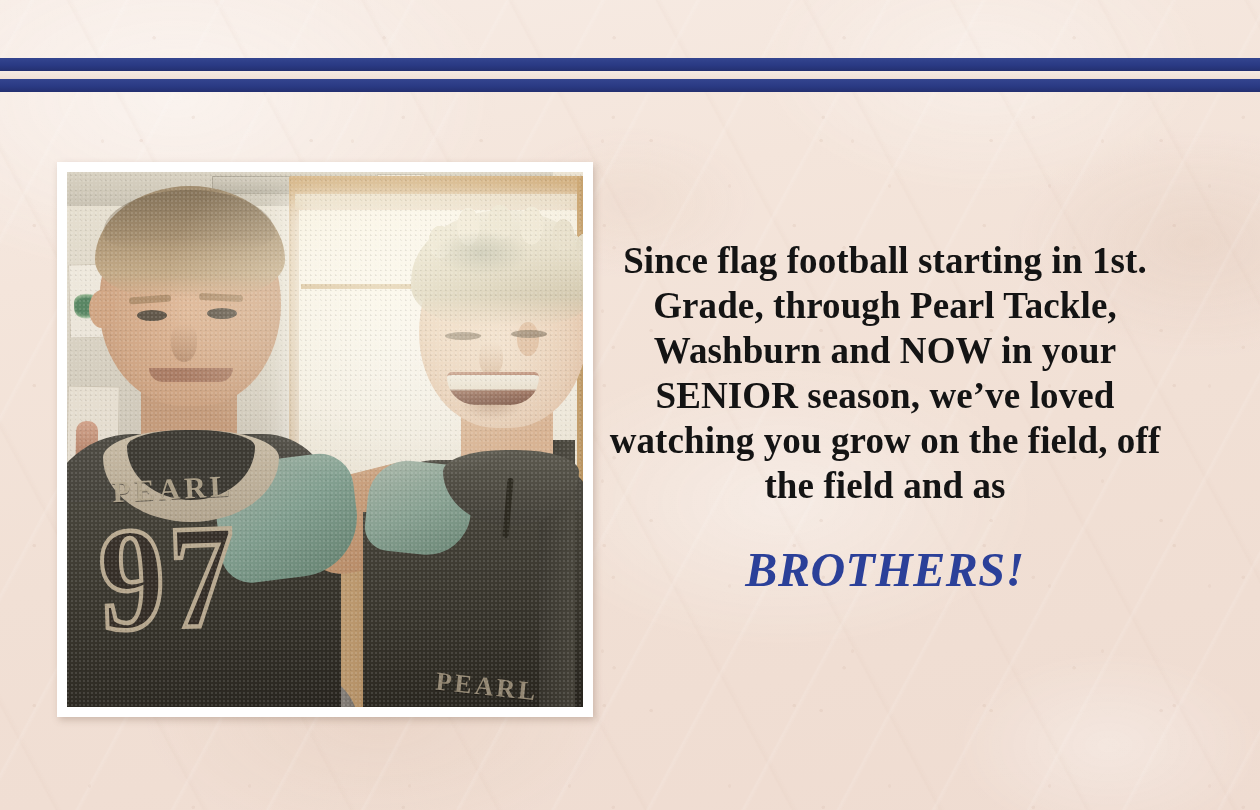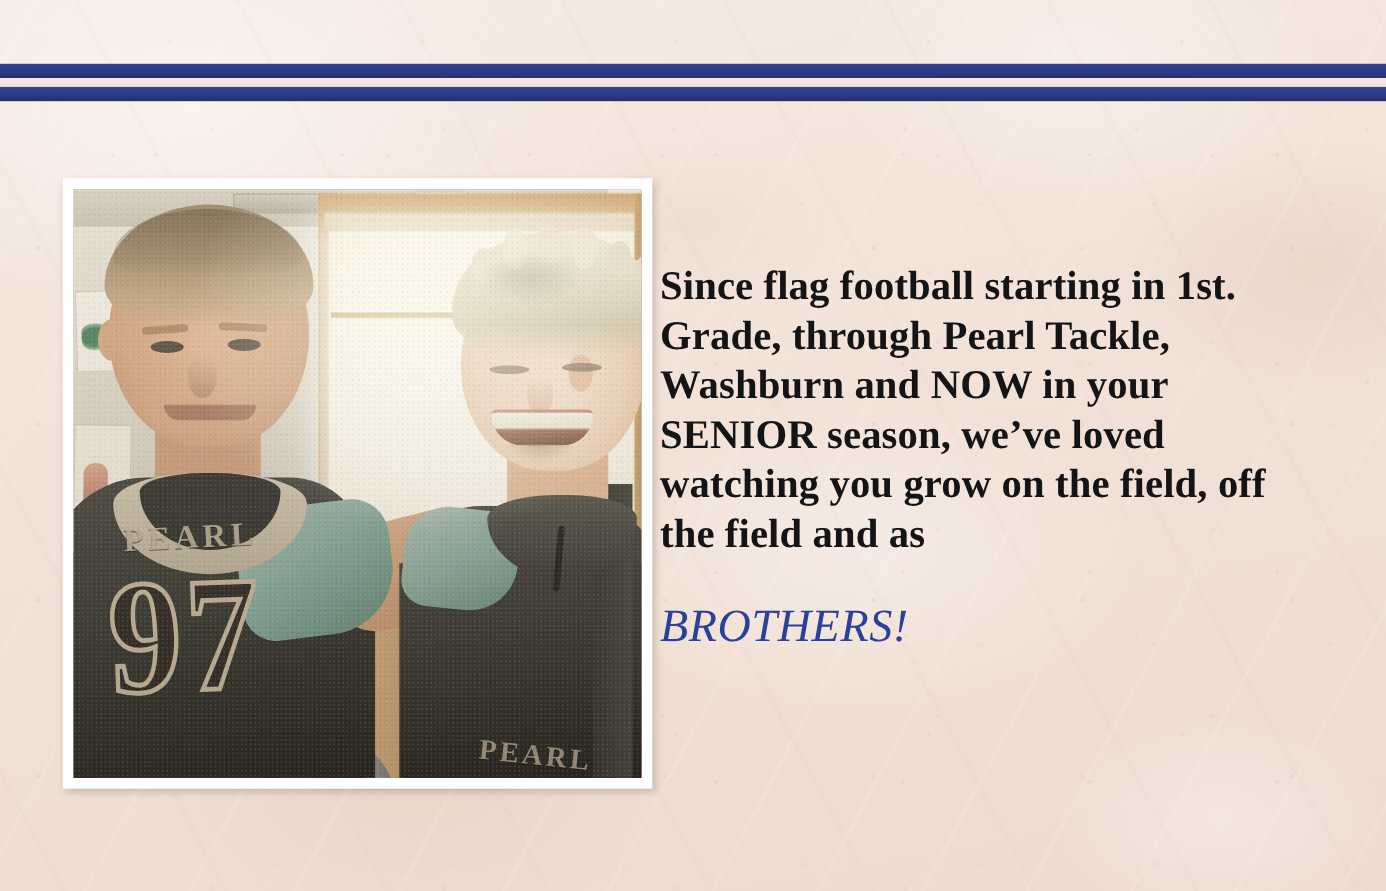--- a/index.html
+++ b/index.html
@@ -446,7 +446,7 @@
     left: 600px;
     top: 238px;
     width: 570px;
-    text-align: left;
+    text-align: center;
   }
   .message-body {
     margin: 0;

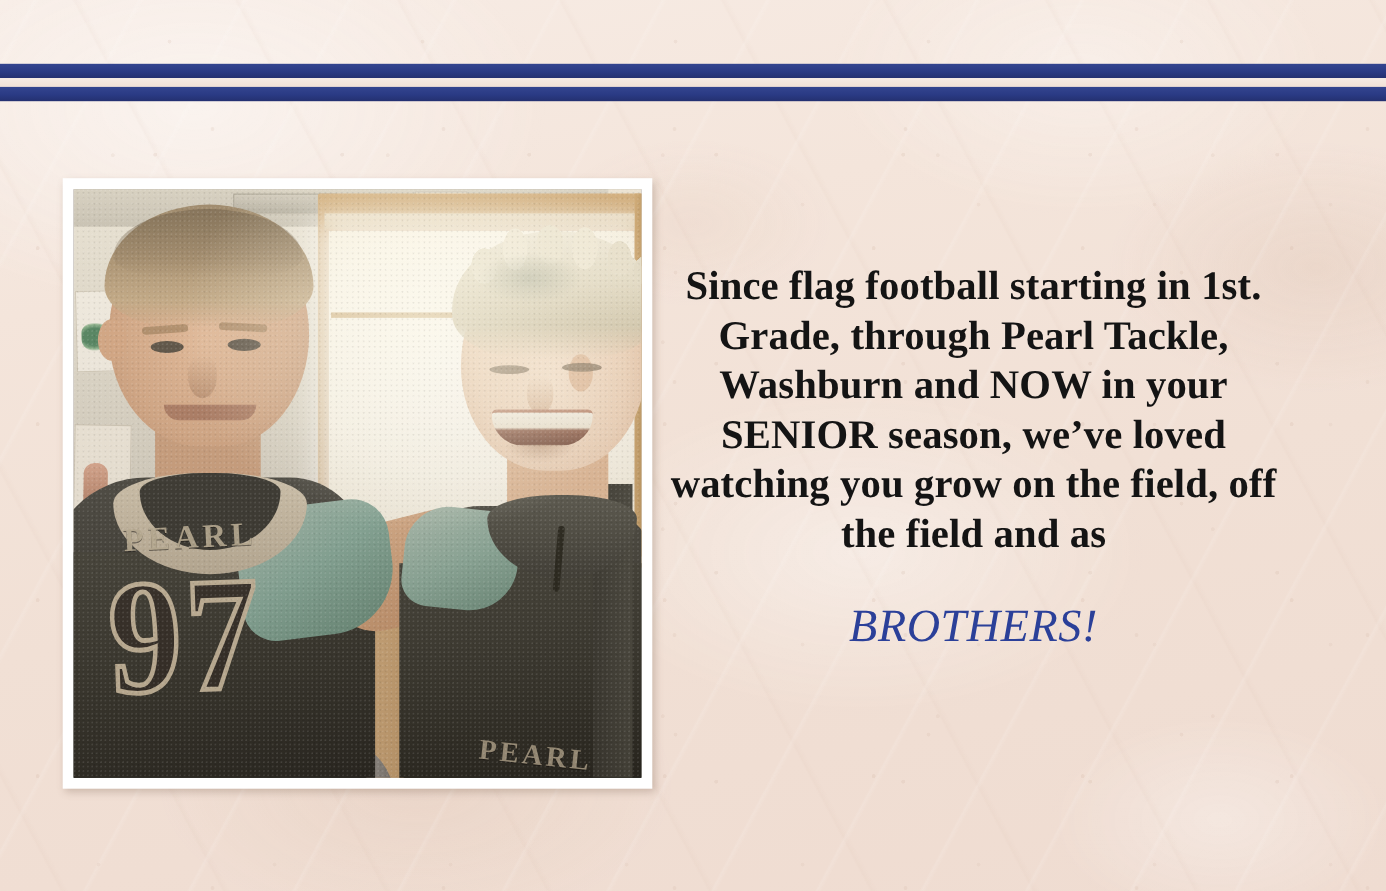--- a/index.html
+++ b/index.html
@@ -460,9 +460,9 @@
   .message-highlight {
     margin: 36px 0 0 0;
     font-family: "Liberation Serif", serif;
-    font-weight: 400;
+    font-weight: 700;
     font-style: italic;
-    font-size: 42px;
+    font-size: 48px;
     line-height: 52px;
     color: #2b4099;
     letter-spacing: .5px;

